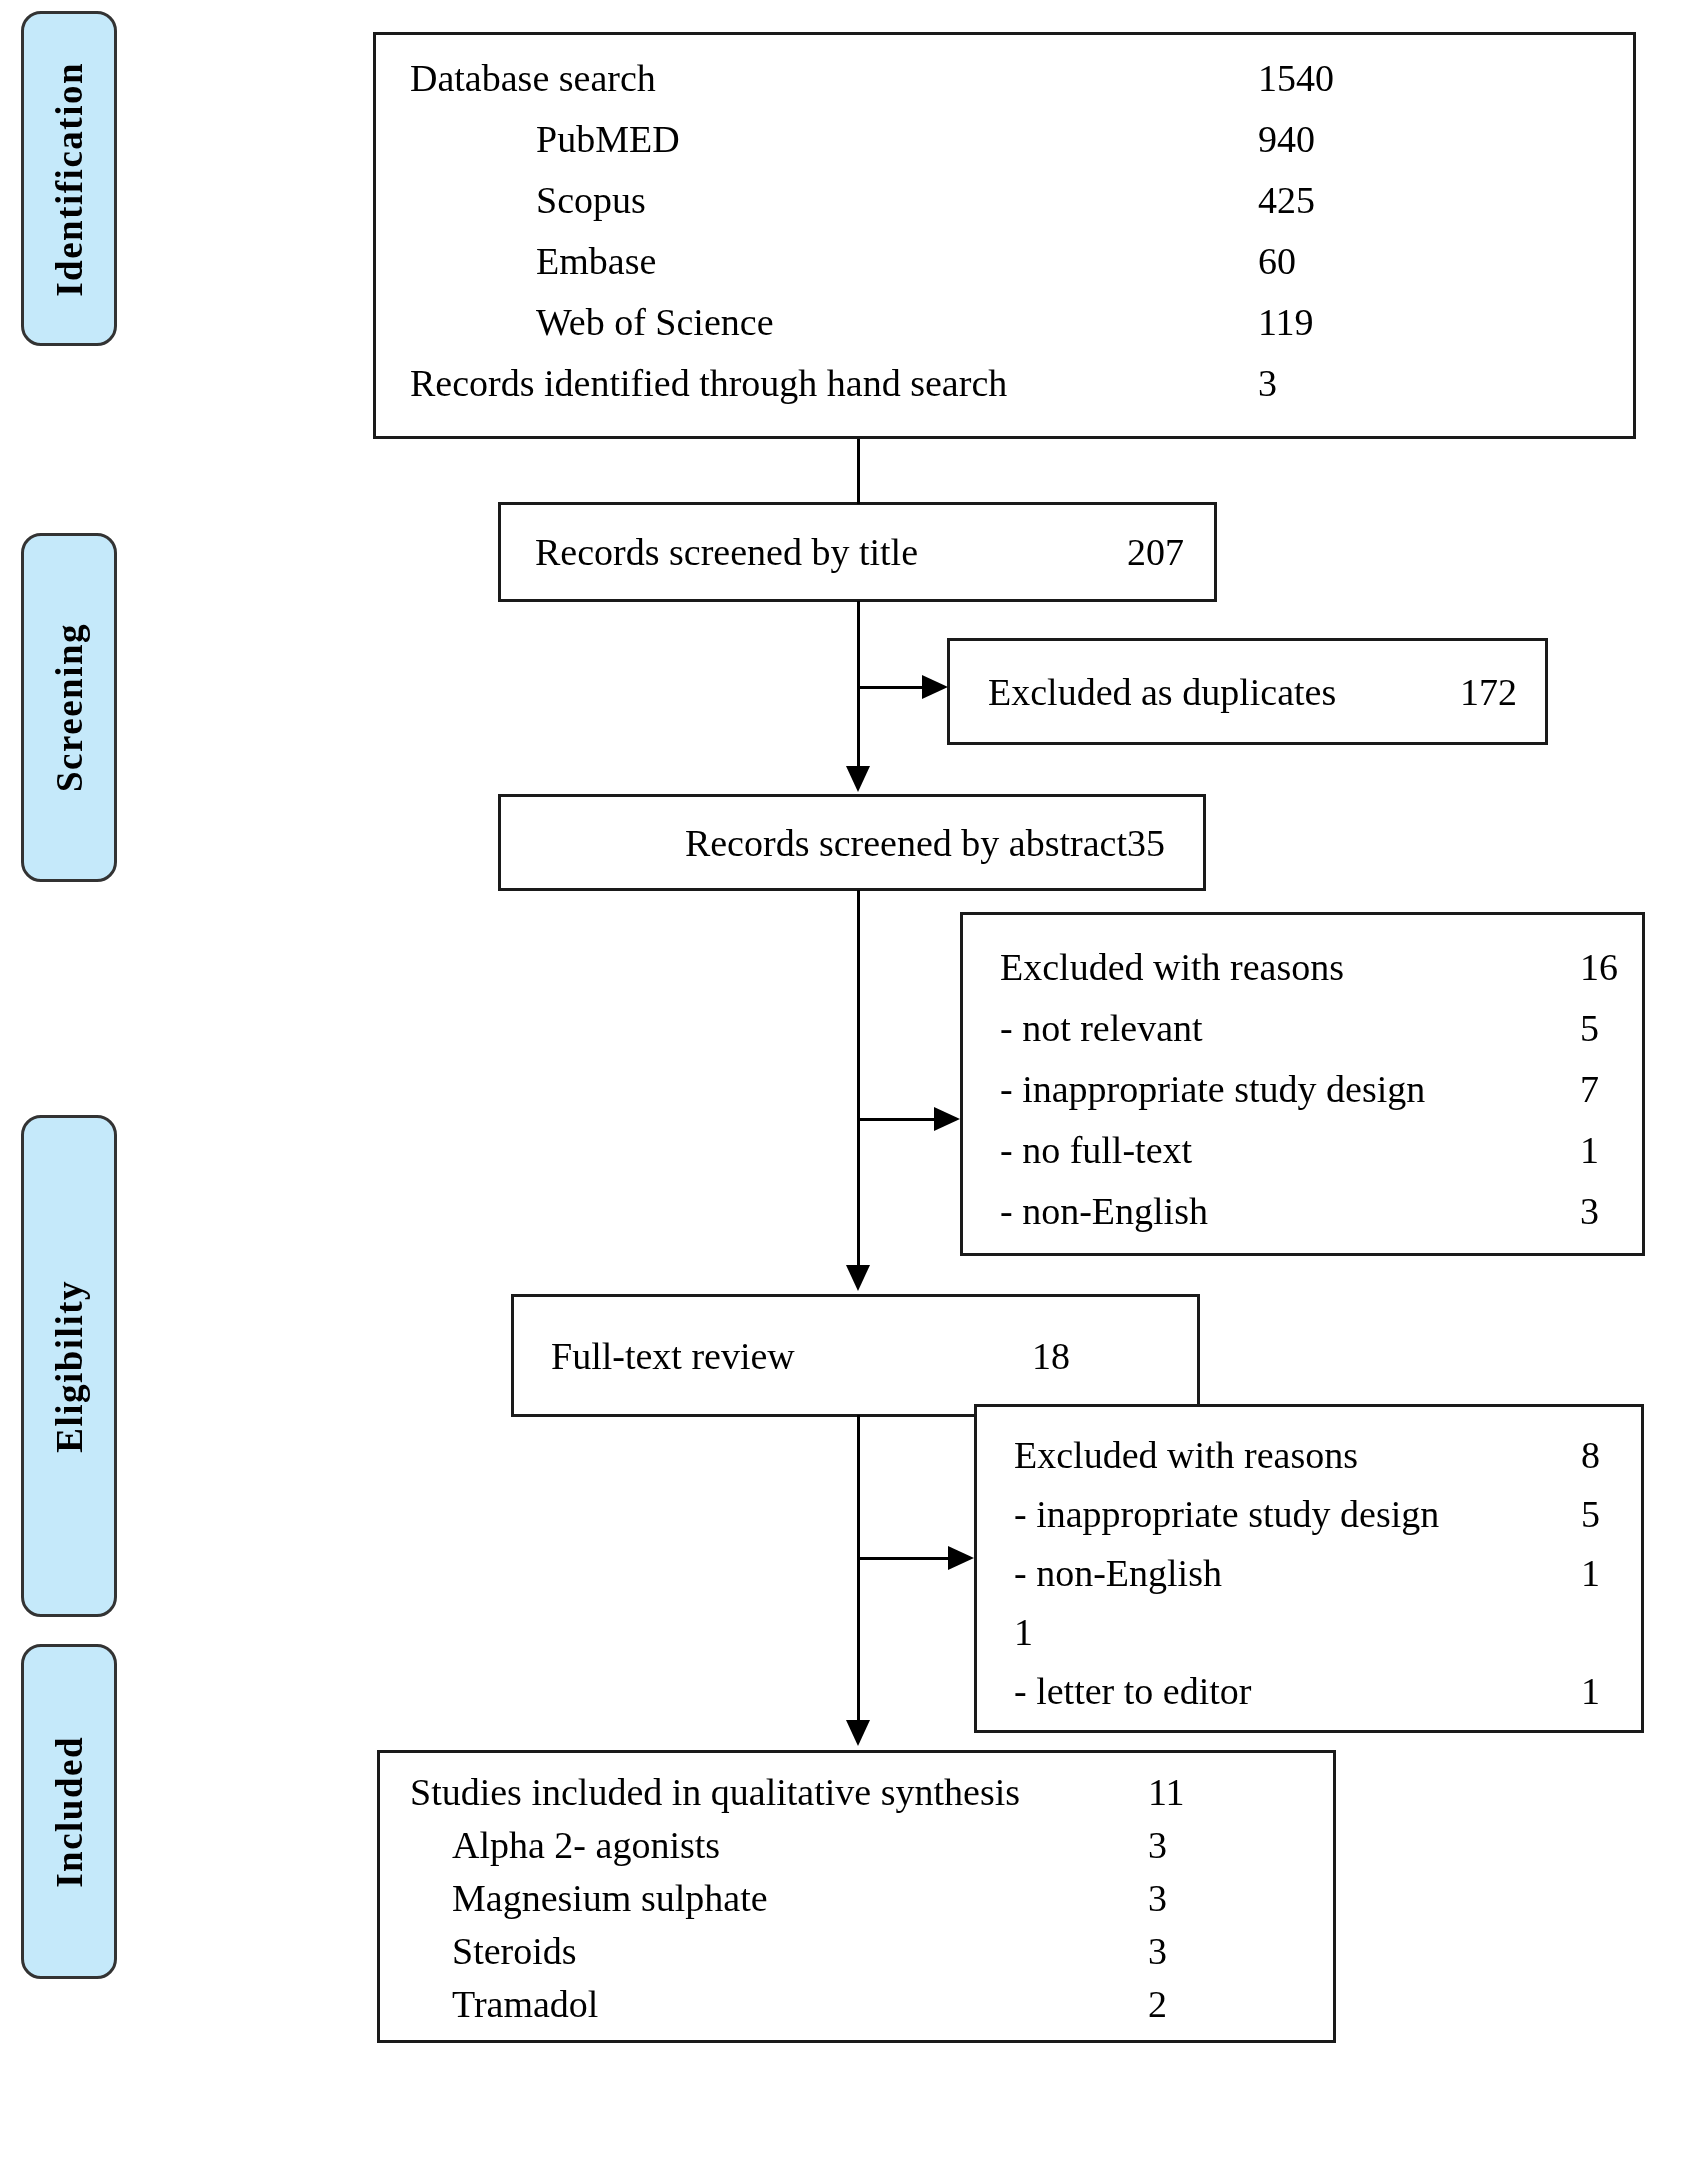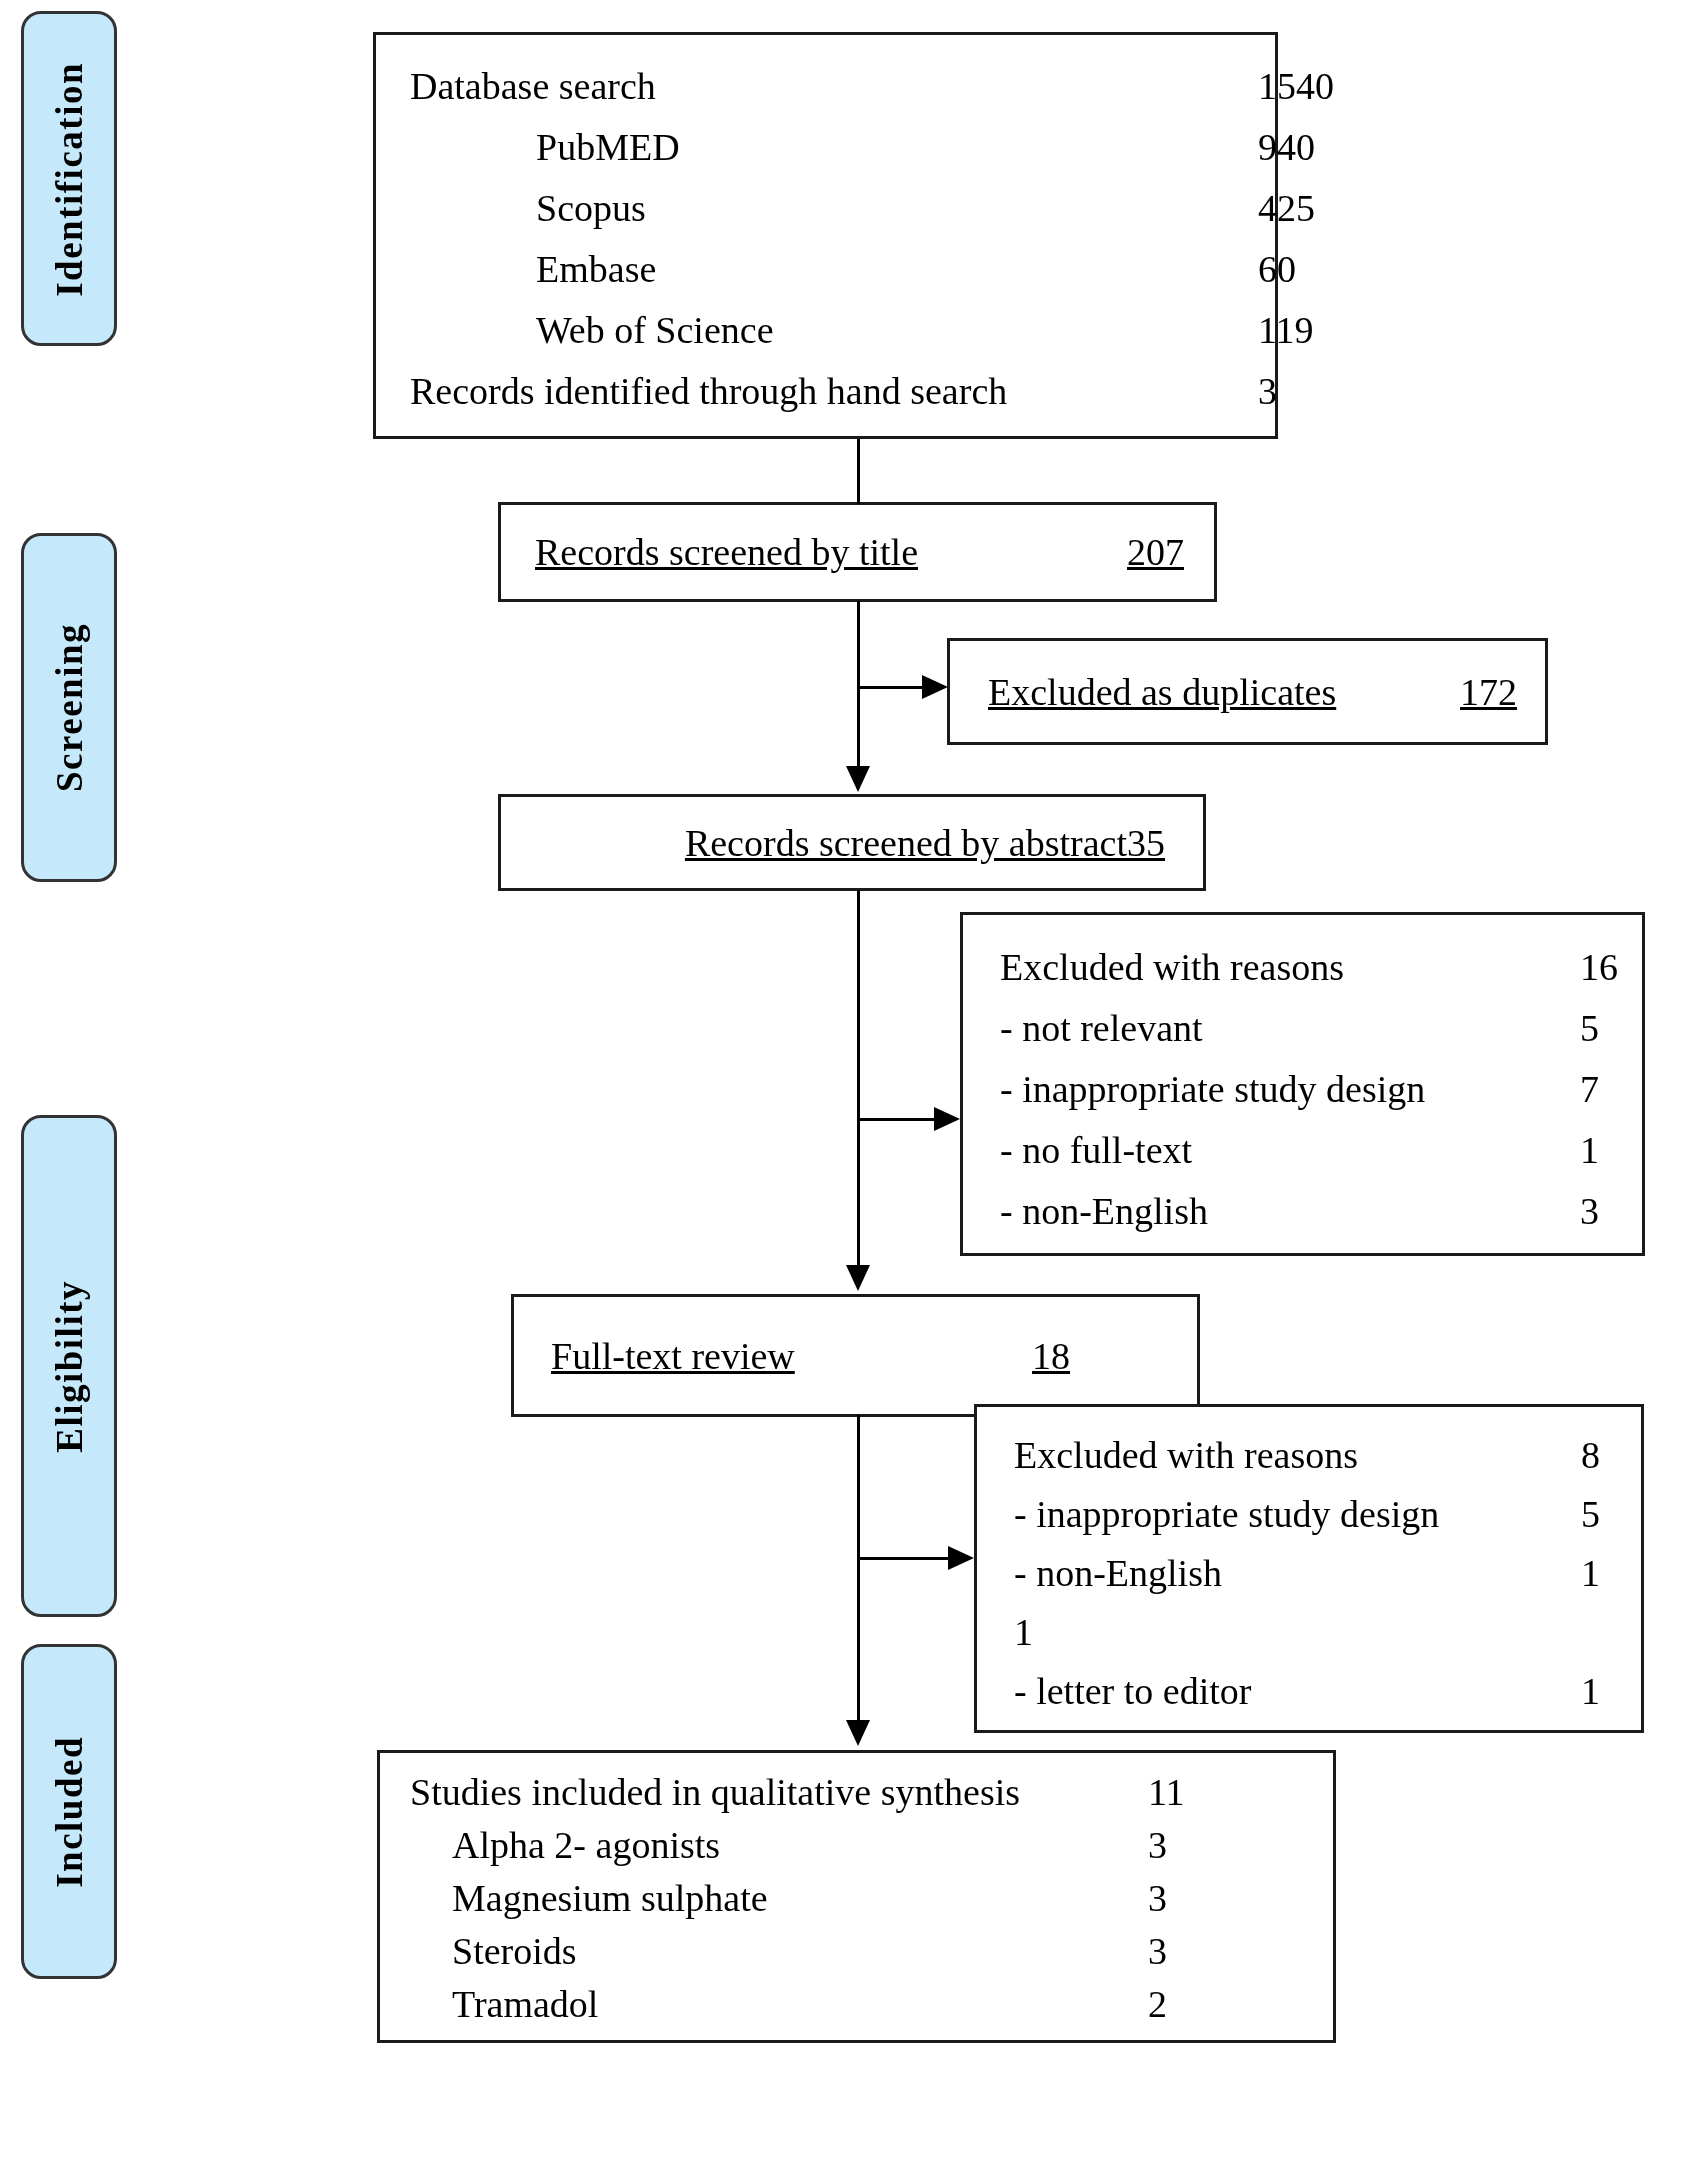--- a/index.html
+++ b/index.html
@@ -46,7 +46,7 @@
   .fbox .val{flex:0 0 auto;white-space:nowrap;}
   .single{display:flex;flex-direction:column;justify-content:center;text-decoration:underline;}
 
-  .b1{left:373px;top:32px;width:905px;height:407px;padding-top:20px;}
+  .b1{left:373px;top:32px;width:1263px;height:407px;padding-top:12px;}
   .b1 .row{height:61px;padding-left:34px;}
   .b1 .lbl{width:848px;}
   .b1 .ind .lbl{padding-left:126px;}

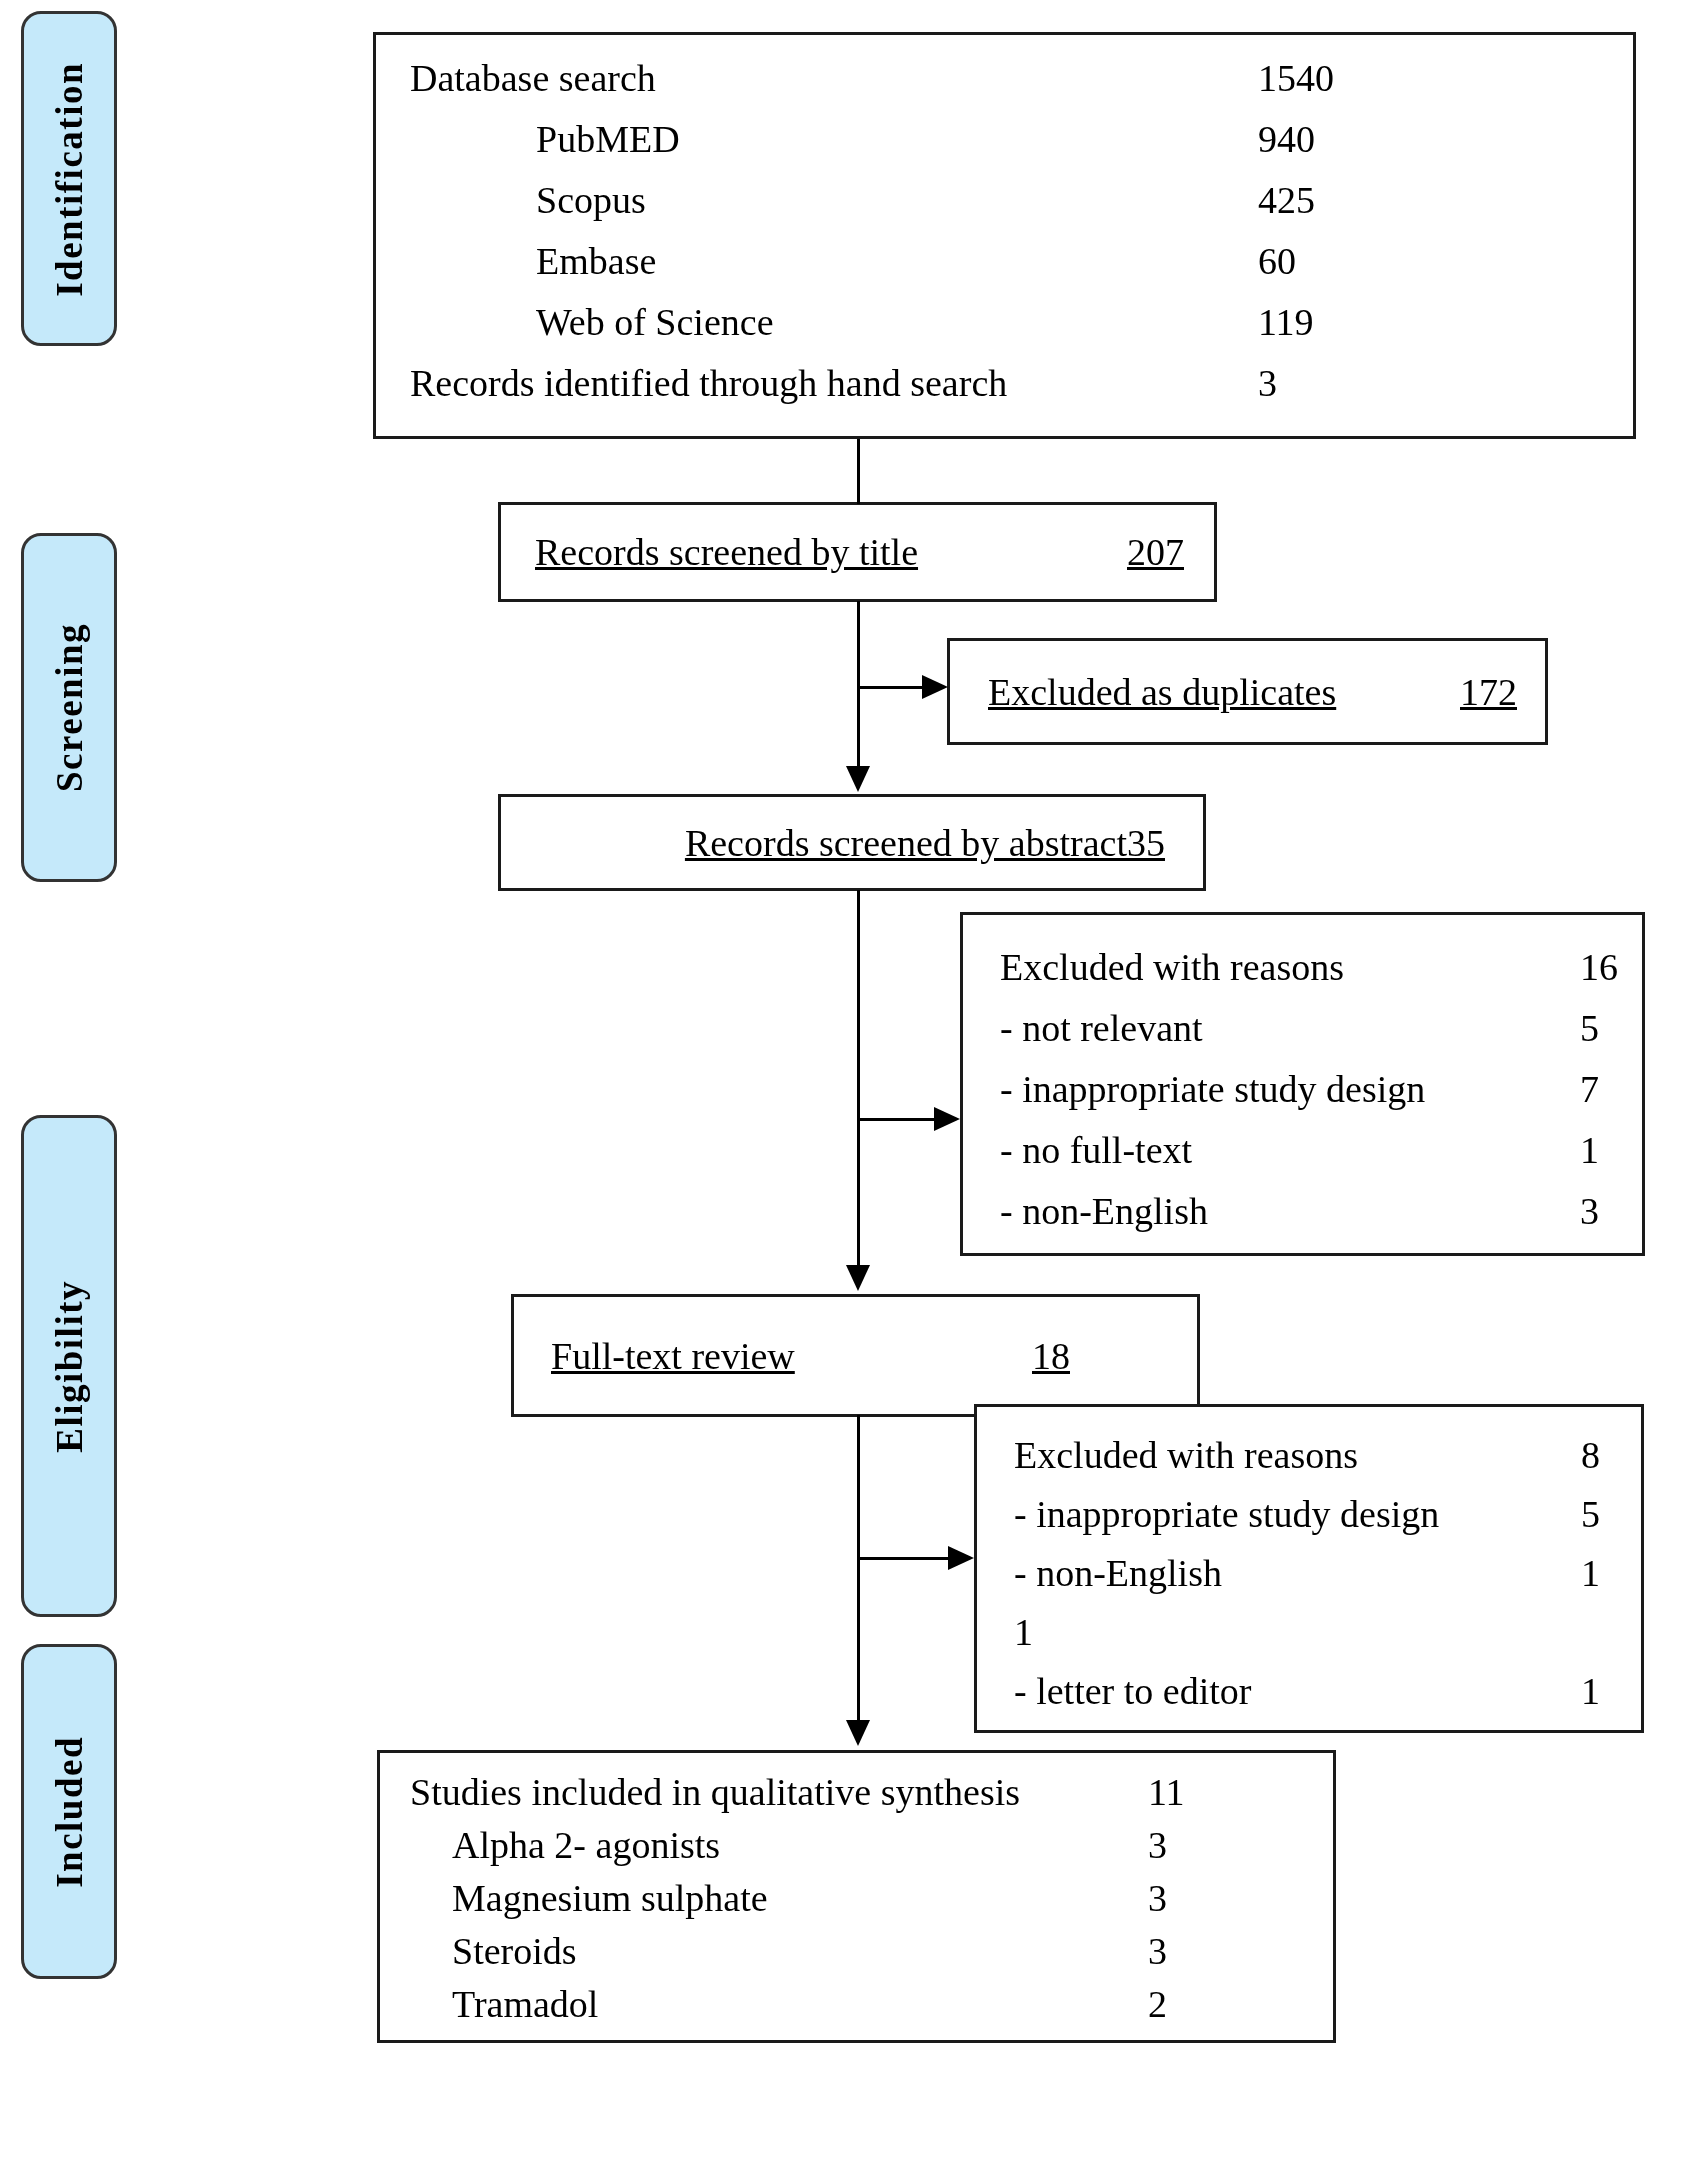--- a/index.html
+++ b/index.html
@@ -44,7 +44,7 @@
   .fbox .row{display:flex;align-items:center;}
   .fbox .lbl{flex:0 0 auto;box-sizing:border-box;white-space:nowrap;}
   .fbox .val{flex:0 0 auto;white-space:nowrap;}
-  .single{display:flex;flex-direction:column;justify-content:center;text-decoration:underline;}
+  .single{display:flex;flex-direction:column;justify-content:center;}
 
   .b1{left:373px;top:32px;width:1263px;height:407px;padding-top:12px;}
   .b1 .row{height:61px;padding-left:34px;}

